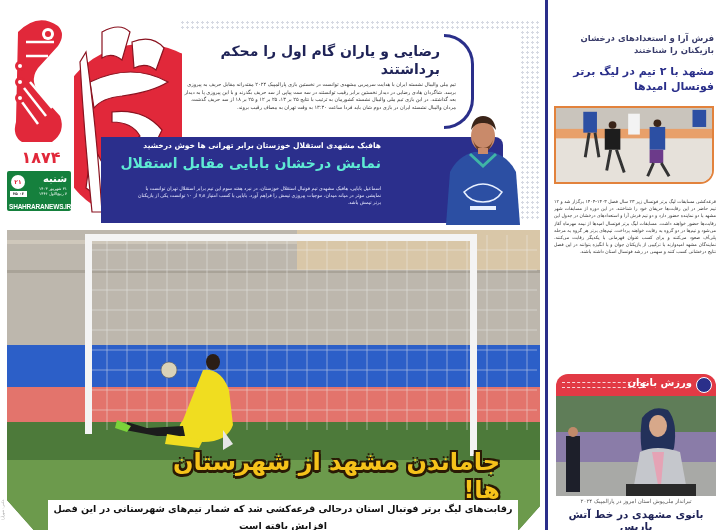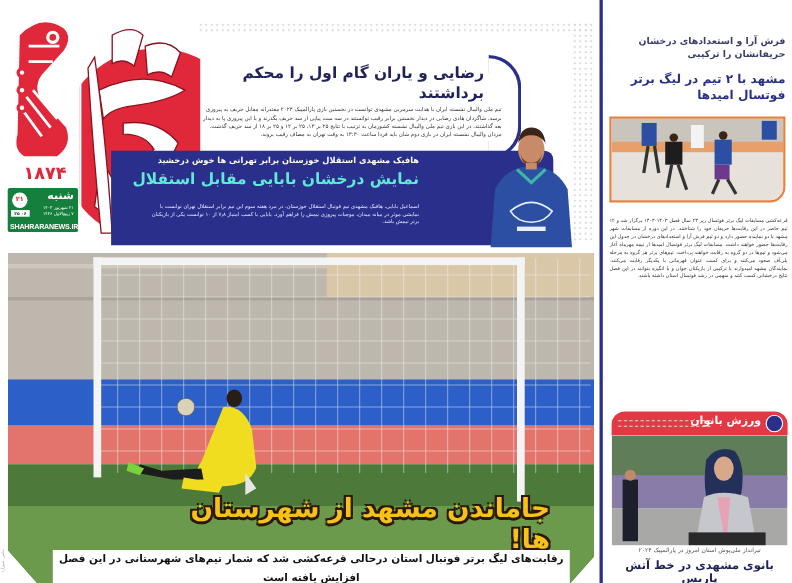--- a/index.html
+++ b/index.html
@@ -174,7 +174,7 @@
 
 <div class="col-divider"></div>
 <div class="sidebar">
-  <div class="sb-head1">فرش آرا و استعدادهای درخشان حریفانشان را ترکیبی</div>
+  <div class="sb-head1">فرش آرا و استعدادهای درخشان بازیکنان را شناختند</div>
   <div class="sb-head2">مشهد با ۲ تیم در لیگ برتر فوتسال امیدها</div>
   <div class="futsal-photo">
     <svg viewBox="0 0 160 78" preserveAspectRatio="none">

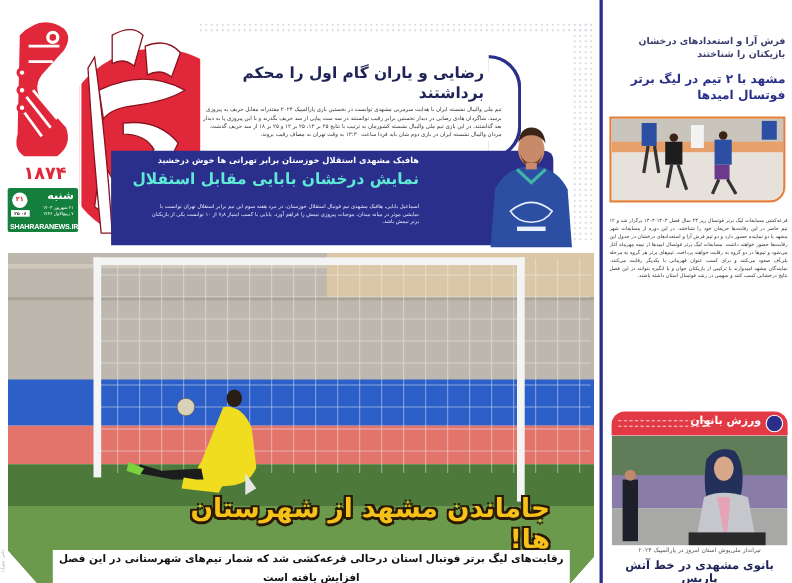--- a/index.html
+++ b/index.html
@@ -25,7 +25,7 @@
     background-image: radial-gradient(#d6d9e2 1px, transparent 1.2px); background-size: 5px 5px; }
   .dotside { position: absolute; left: 520px; top: 20px; width: 20px; height: 200px;
     background-image: radial-gradient(#d6d9e2 1px, transparent 1.2px); background-size: 5px 5px; }
-  .story1 { position: absolute; left: 182px; top: 46px; width: 278px; height: 95px; direction: rtl; text-align: right; }
+  .story1 { position: absolute; left: 182px; top: 30px; width: 278px; height: 95px; direction: rtl; text-align: right; }
   .story1 .bracket { position: absolute; right: -14px; top: 4px; width: 30px; height: 95px; border: 3px solid #2a2f8a; border-left: none; border-radius: 0 40px 40px 0; }
   .story1 h2 { font: bold 14px "DejaVu Sans", sans-serif; color: #1f2357; padding-right: 20px; margin-top: 12px; line-height: 18px; }
   .story1 p { font: 5px "DejaVu Sans", sans-serif; color: #333; line-height: 7.5px; padding-right: 4px; margin-top: 3px; }

